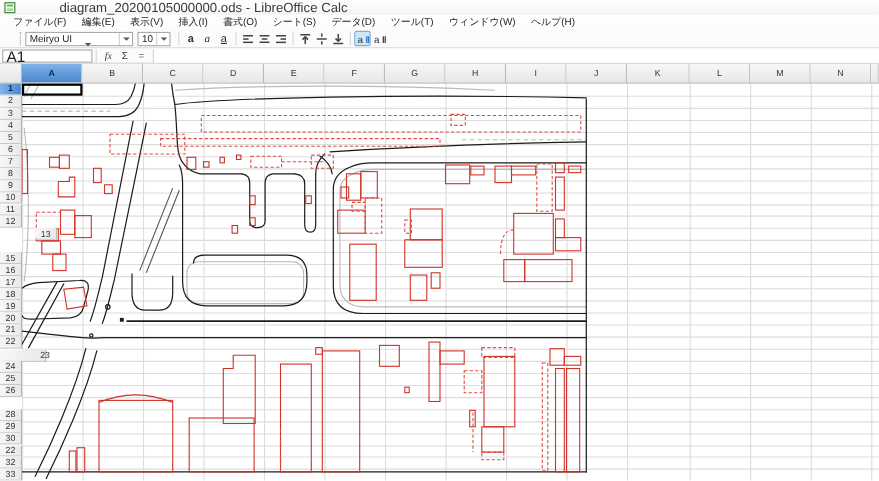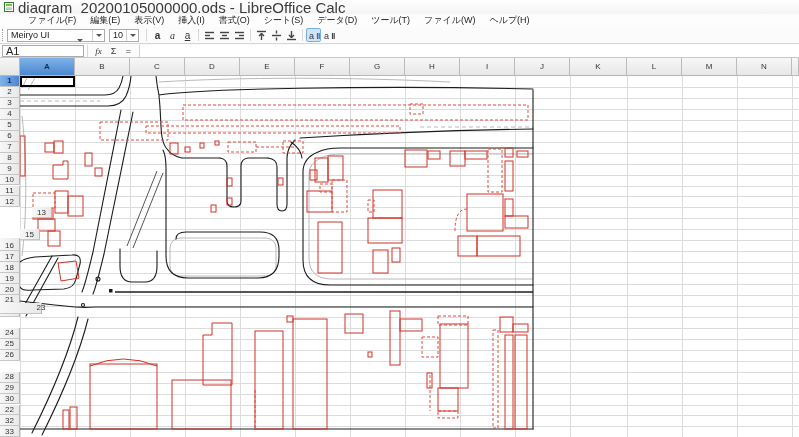--- a/index.html
+++ b/index.html
@@ -10,7 +10,7 @@
   
   #titlebar { position:absolute; left:0; top:0; width:799px; height:14px;
     background:linear-gradient(#ffffff,#f4f4f4); display:flex; align-items:center; gap:4px; padding-left:4px; }
-  #titlebar .ttext { font-size:15px; color:#3a3a3a; }
+  #titlebar .ttext { font-size:12px; color:#3a3a3a;margin-left:36px; }
   #calc-icon { width:10px; height:10px; background:#fff; border:1px solid #2f7d32; position:relative; }
   #calc-icon::before { content:""; position:absolute; left:1px; top:1px; width:6px; height:2px; background:#7ac143; }
   #calc-icon::after { content:""; position:absolute; left:1px; bottom:1px; width:6px; height:3px;

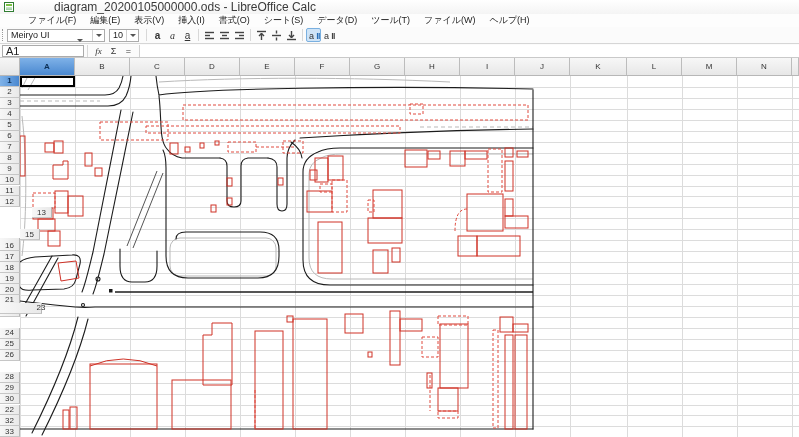--- a/index.html
+++ b/index.html
@@ -18,7 +18,7 @@
 
   
   #menubar { position:absolute; left:0; top:14px; width:799px; height:13px; background:#fdfdfd;
-    display:flex; align-items:center; padding-left:21px; }
+    display:flex; align-items:center; padding-left:5px; }
   .menu-item { font-size:9px; color:#222; padding:0 7px; height:13px; line-height:13px; cursor:default; }
 
   

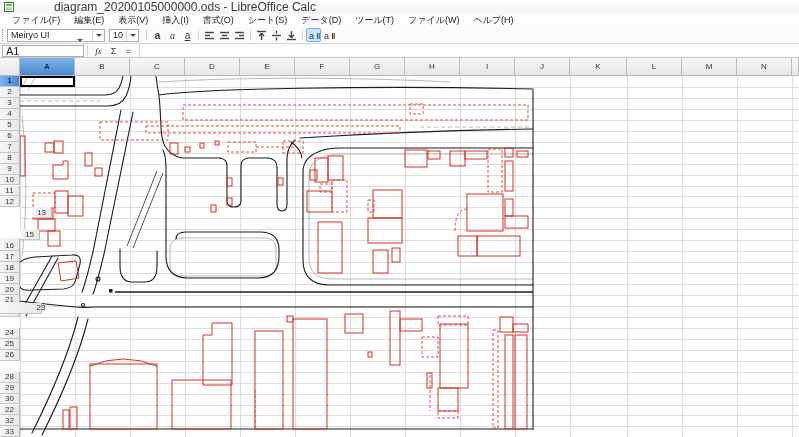--- a/index.html
+++ b/index.html
@@ -91,7 +91,7 @@
       <div class="menu-item">シート(S)</div>
       <div class="menu-item">データ(D)</div>
       <div class="menu-item">ツール(T)</div>
-      <div class="menu-item">ファイル(W)</div>
+      <div class="menu-item">ウィンドウ(W)</div>
       <div class="menu-item">ヘルプ(H)</div>
     </div>
 

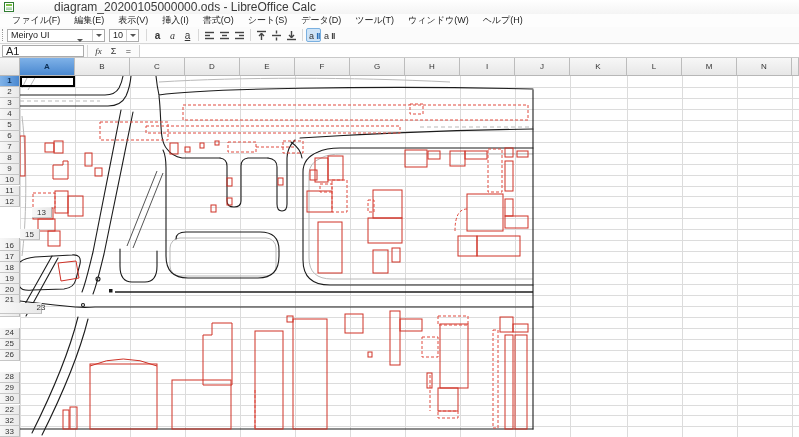--- a/index.html
+++ b/index.html
@@ -23,7 +23,7 @@
 
   
   #toolbar { position:absolute; left:0; top:27px; width:799px; height:17px; background:#fbfbfb;
-    border-bottom:1px solid #d6d6d6; display:flex; align-items:center; padding-left:0; }
+    border-bottom:1px solid #d6d6d6; display:flex; align-items:center; padding-left:16px; }
   .grip { width:3px; height:12px; border-left:1px dotted #9a9a9a; margin:0 2px; }
   .combo { height:13px; background:#fff; border:1px solid #ababab; display:flex; align-items:center; font-size:9px; color:#222; }
   .combo .cval { padding:0 3px; flex:1; overflow:hidden; white-space:nowrap; }

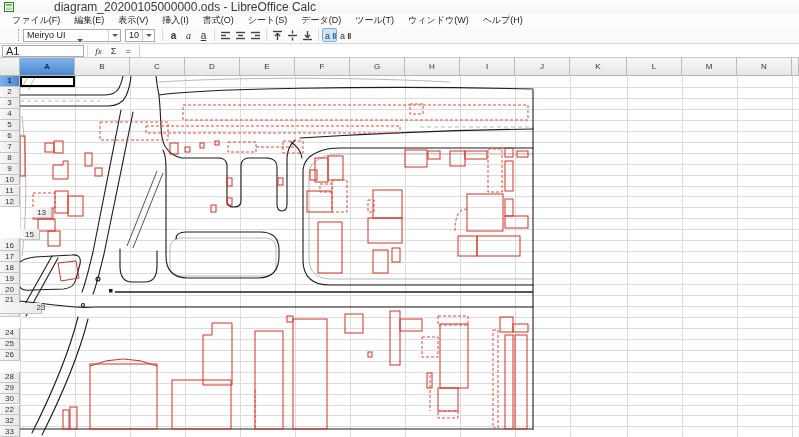--- a/index.html
+++ b/index.html
@@ -43,7 +43,7 @@
   #formulabar { position:absolute; left:0; top:44px; width:799px; height:14px; background:#fbfbfb;
     border-bottom:1px solid #c9c9c9; display:flex; align-items:center; padding-left:2px; }
   #namebox { width:82px; height:12px; background:#fff; border:1px solid #ababab; display:flex; align-items:center; }
-  #namebox .nval { flex:1; font-size:11px; color:#222; padding-left:3px; }
+  #namebox .nval { flex:1; font-size:14px; color:#222; padding-left:3px; }
   .fbtn { width:15px; height:12px; display:flex; align-items:center; justify-content:center; font-size:9px; color:#333; }
   .fbtn.fx { font-style:italic; font-family:"Liberation Serif",serif; }
   #formula-input { flex:1; height:12px; background:#fff; border-left:1px solid #d0d0d0; margin-left:3px; font-size:9px; padding-left:3px; color:#222; }

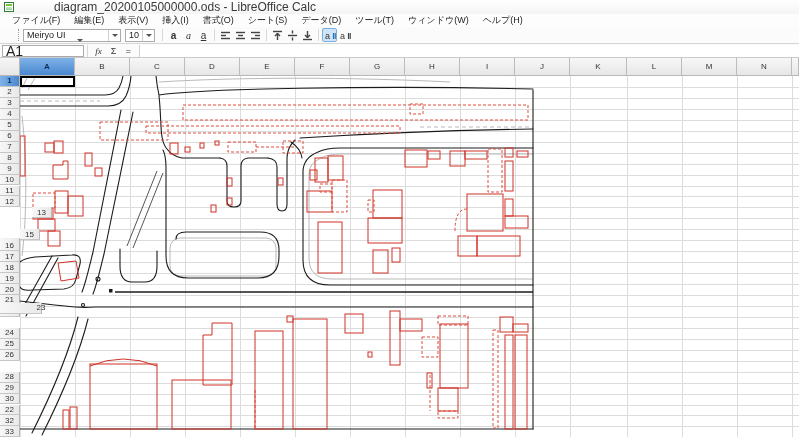--- a/index.html
+++ b/index.html
@@ -413,7 +413,7 @@
         <div class="rowhdr" style="top: 138.45px; height: 10.95px;">12</div>
         <div class="rowhdr" style="top: 149.4px; height: 10.95px; margin-left: 32px;">13</div>
         <div class="rowhdr" style="top: 160.35px; height: 10.95px; margin-top: 20px;">14</div>
-        <div class="rowhdr" style="top: 171.3px; height: 10.95px; margin-left: 20px;">15</div>
+        <div class="rowhdr" style="top: 171.3px; height: 10.95px;">15</div>
         <div class="rowhdr" style="top: 182.25px; height: 10.95px; text-align: right;">16</div>
         <div class="rowhdr" style="top: 193.2px; height: 10.95px;">17</div>
         <div class="rowhdr" style="top: 204.15px; height: 10.95px; text-align: right;">18</div>

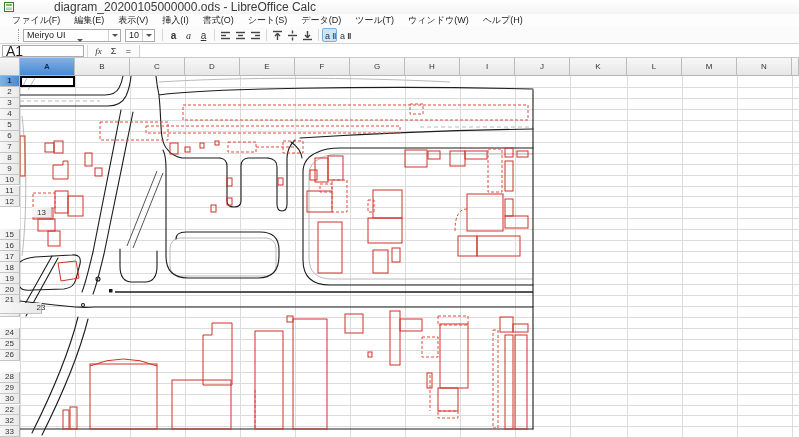--- a/index.html
+++ b/index.html
@@ -421,7 +421,7 @@
         <div class="rowhdr" style="top: 226.05px; height: 10.95px;">20</div>
         <div class="rowhdr" style="top: 237px; height: 10.95px;">21</div>
         <div class="rowhdr" style="top: 247.95px; height: 10.95px;">22</div>
-        <div class="rowhdr" style="top: 245px; height: 10.95px; padding-left: 41px;">23</div>
+        <div class="rowhdr" style="top: 260px; height: 10.95px; padding-left: 41px;">23</div>
         <div class="rowhdr" style="top: 269.85px; height: 10.95px;">24</div>
         <div class="rowhdr" style="top: 280.8px; height: 10.95px;">25</div>
         <div class="rowhdr" style="top: 291.75px; height: 10.95px;">26</div>

